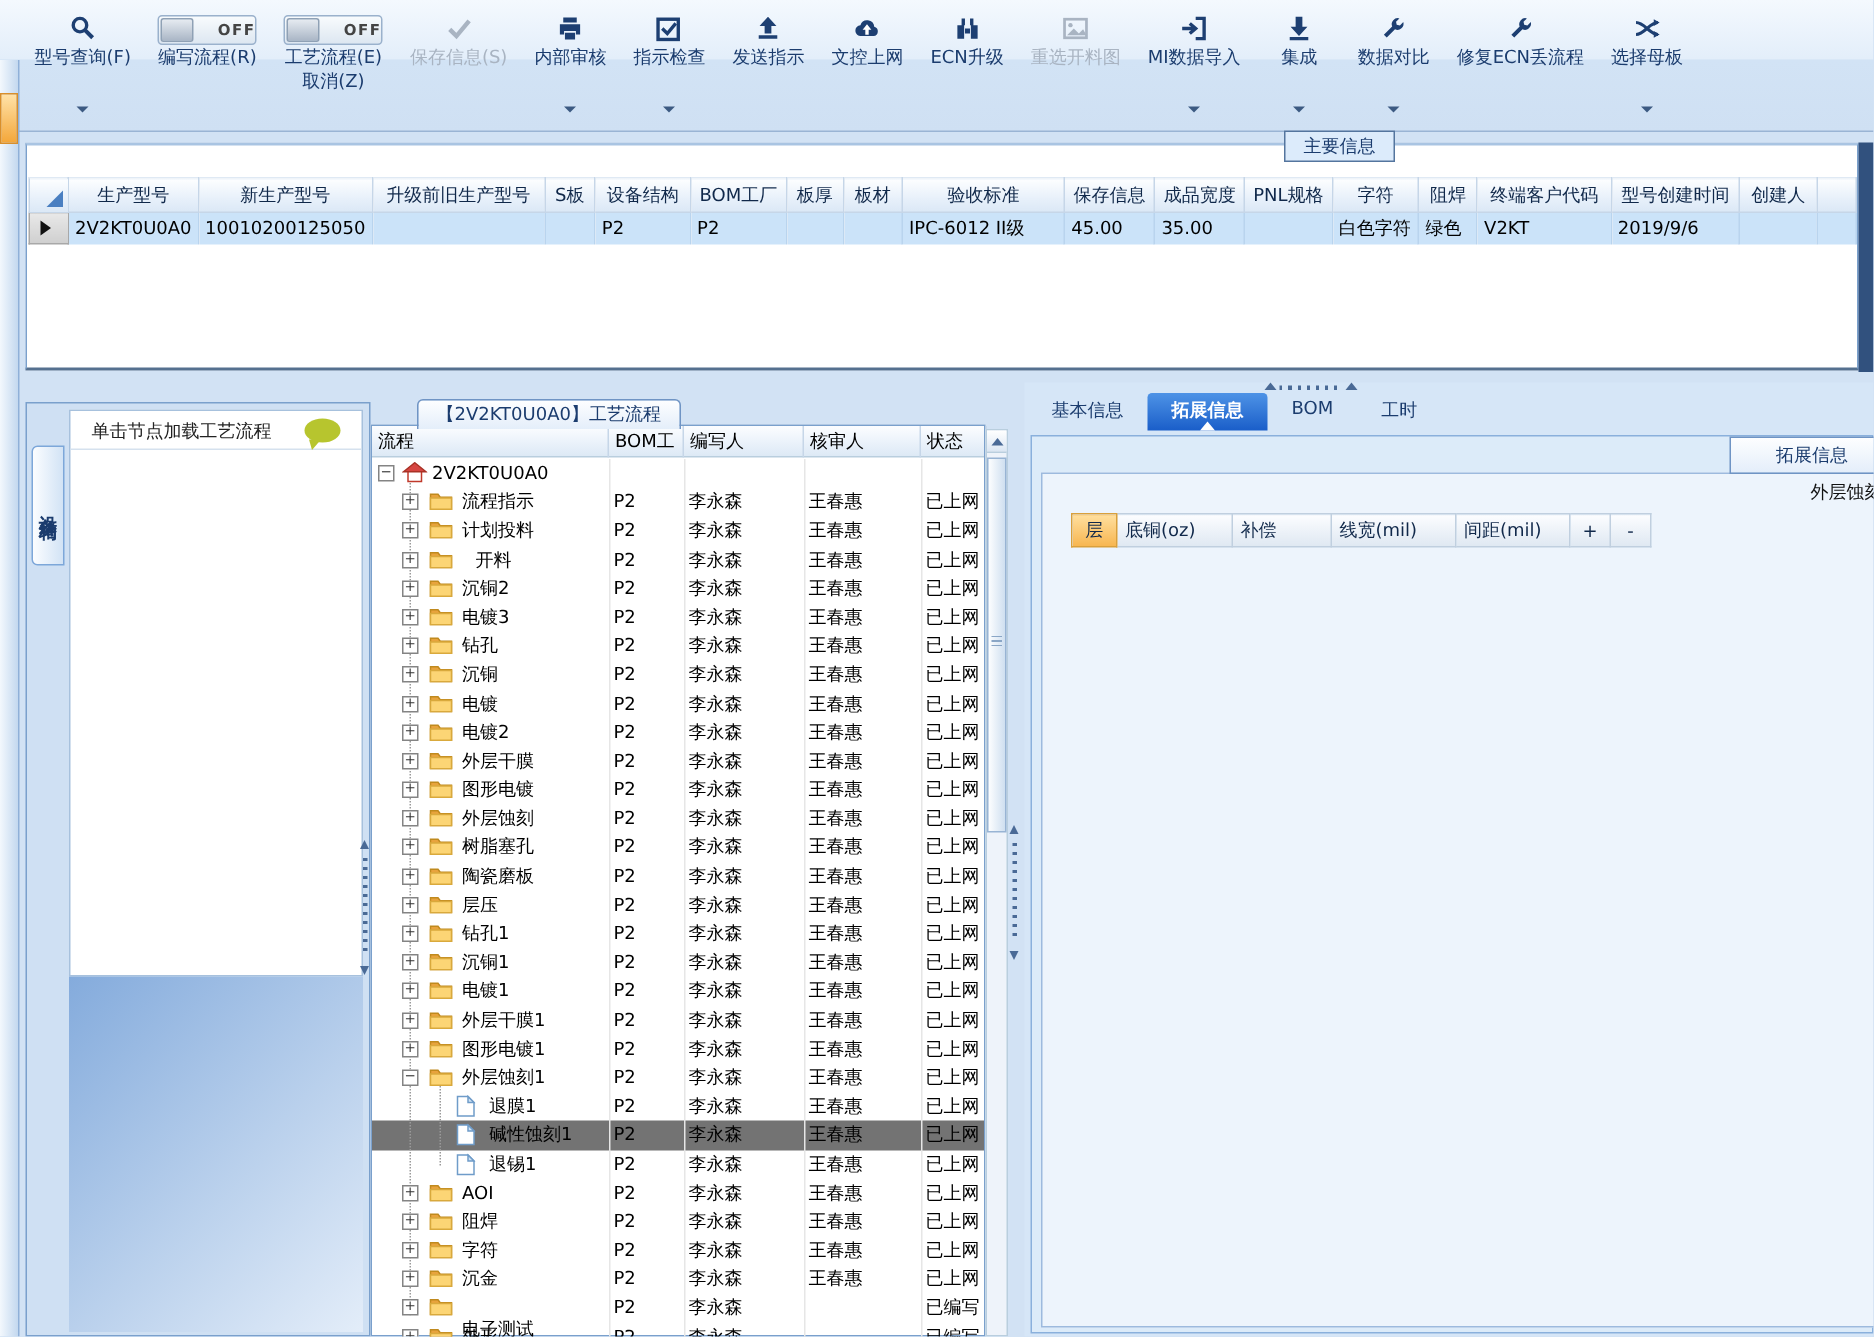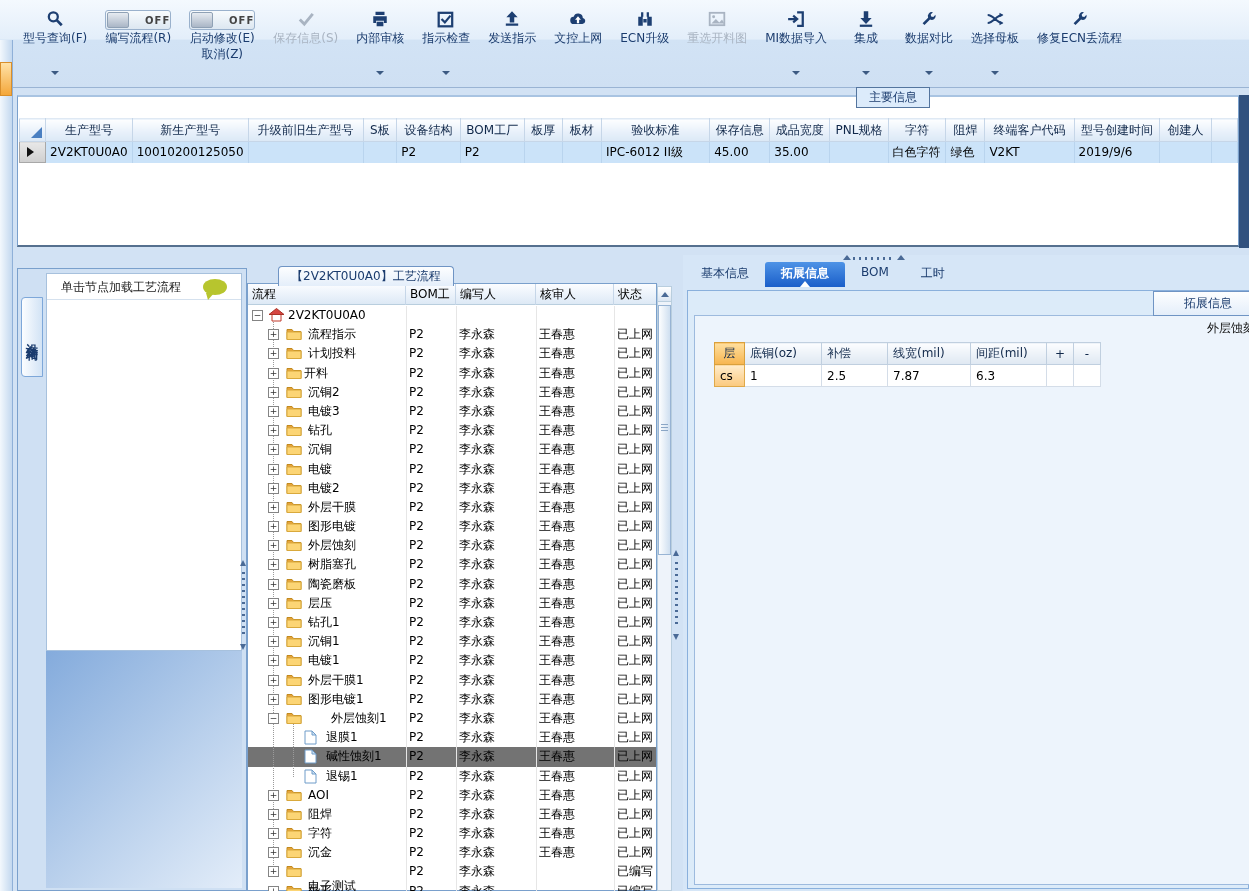--- a/index.html
+++ b/index.html
@@ -154,7 +154,7 @@
         <span class="knob"></span>
         <span class="offlab">OFF</span>
       </div>
-      <div class="tb-label">启动修改(E)</div>
+      <div class="tb-label">工艺流程(E)</div>
       <div class="tb-label">取消(Z)</div>
       <div class="tb-spacer"></div>
     </div>

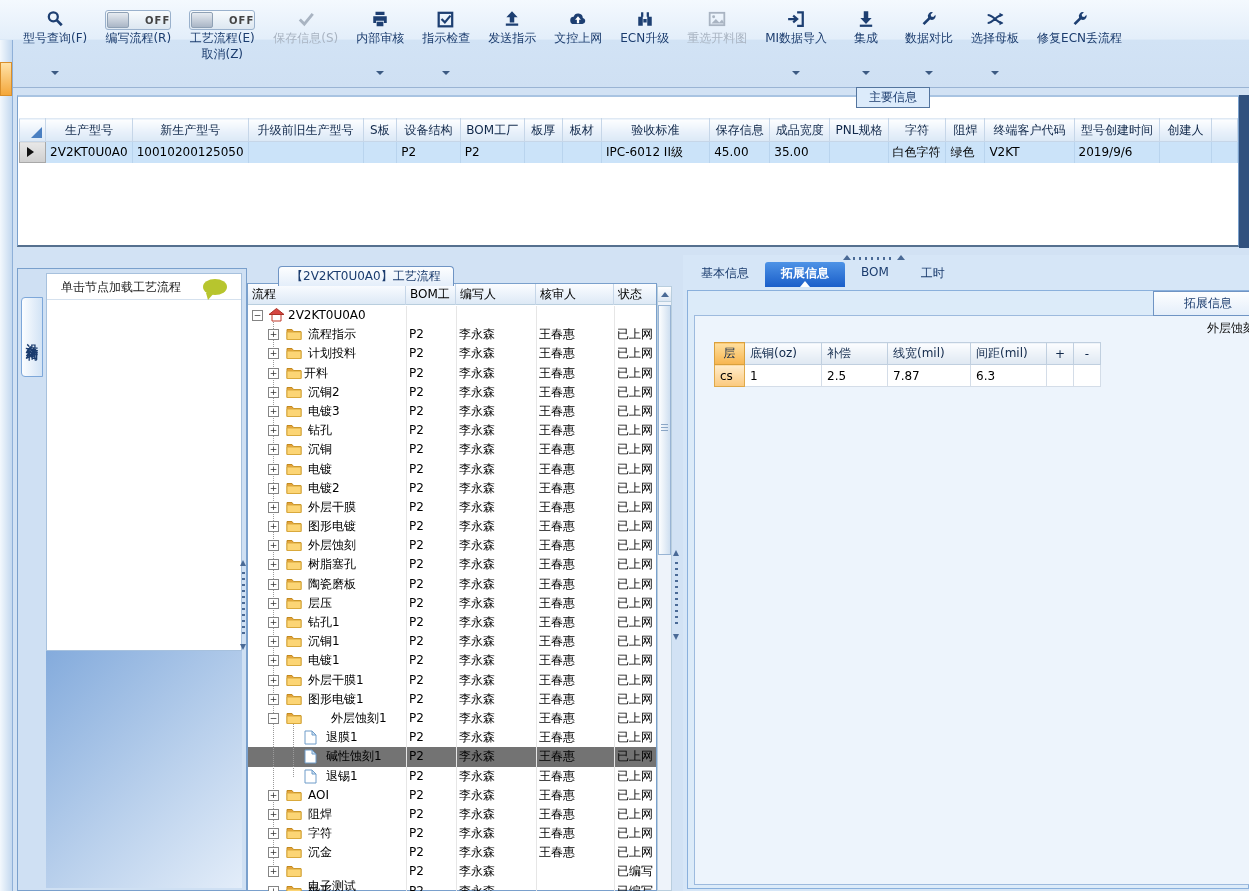--- a/index.html
+++ b/index.html
@@ -263,6 +263,15 @@
     <div class="tb-btn">
       <span class="tb-icon">
         <svg viewBox="0 0 16 16" width="18" height="18" xmlns="http://www.w3.org/2000/svg">
+          <path d="M13.8 4.2a3.6 3.6 0 0 1-4.9 4.3L4 13.4 2.3 11.7l4.9-4.9A3.6 3.6 0 0 1 11.5 2l-2 2 .4 1.8 1.9.4z" fill="currentColor"></path>
+        </svg>
+      </span>
+      <div class="tb-label">修复ECN丢流程</div>
+      <div class="tb-spacer"></div>
+    </div>
+    <div class="tb-btn">
+      <span class="tb-icon">
+        <svg viewBox="0 0 16 16" width="18" height="18" xmlns="http://www.w3.org/2000/svg">
           <path d="M1.5 4.5c5 0 8 7 13 7 M1.5 11.5c5 0 8-7 13-7" fill="none" stroke="currentColor" stroke-width="1.8"></path>
           <path d="M12 2.5l3.5 2-3.5 2z M12 9.5l3.5 2-3.5 2z" fill="currentColor"></path>
         </svg>
@@ -270,15 +279,6 @@
       <div class="tb-label">选择母板</div>
       <div class="tb-spacer"></div>
       <div class="drop"></div>
-    </div>
-    <div class="tb-btn">
-      <span class="tb-icon">
-        <svg viewBox="0 0 16 16" width="18" height="18" xmlns="http://www.w3.org/2000/svg">
-          <path d="M13.8 4.2a3.6 3.6 0 0 1-4.9 4.3L4 13.4 2.3 11.7l4.9-4.9A3.6 3.6 0 0 1 11.5 2l-2 2 .4 1.8 1.9.4z" fill="currentColor"></path>
-        </svg>
-      </span>
-      <div class="tb-label">修复ECN丢流程</div>
-      <div class="tb-spacer"></div>
     </div>
   </div>
 

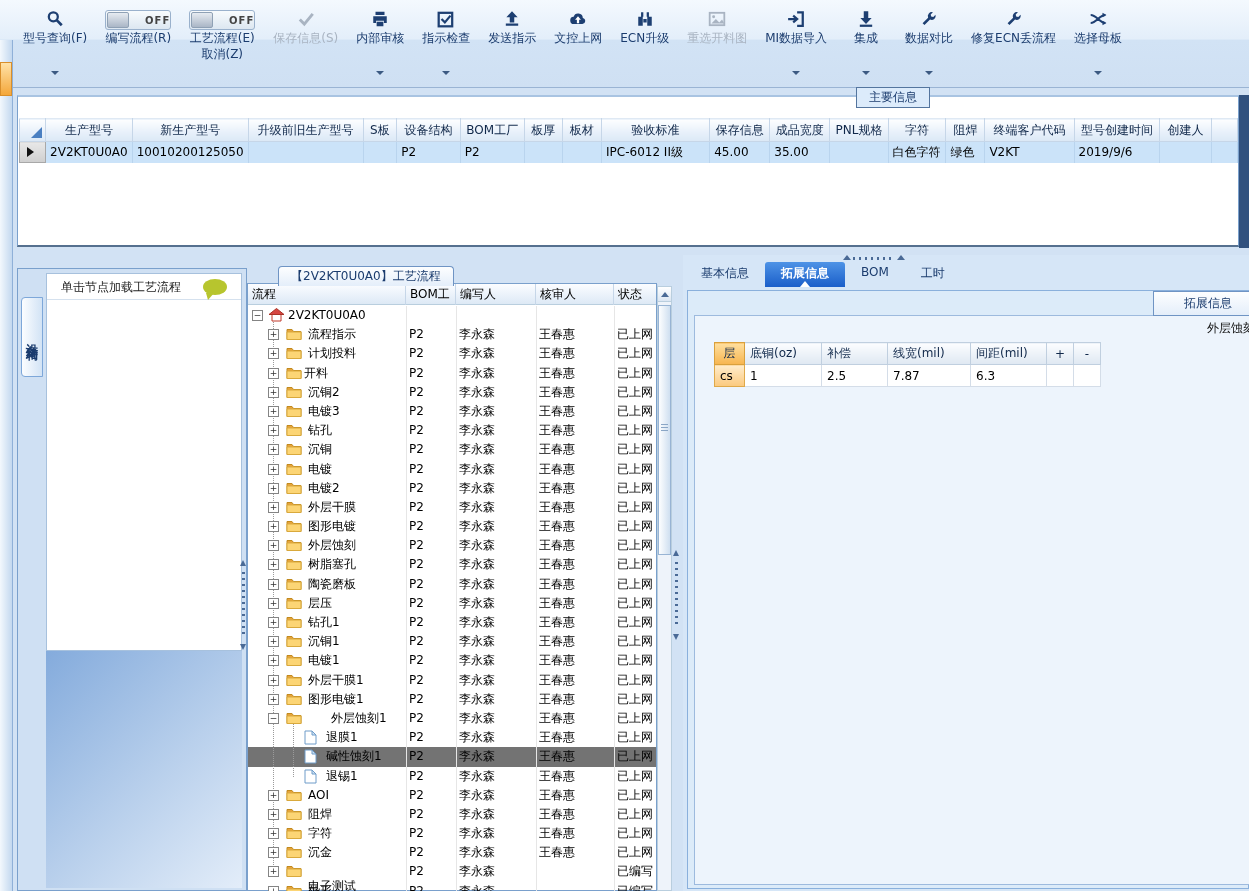--- a/index.html
+++ b/index.html
@@ -432,7 +432,7 @@
             <path d="M1 2.5h5l1.5 2H15v8H1z" fill="#e8a33d" stroke="#c08a1e"></path>
             <path d="M1 5h14v7.5H1z" fill="#fcd575" stroke="#d9a93c"></path>
           </svg></span>
-        <span class="cell t-name" style="left: 56px;">开料</span>
+        <span class="cell t-name" style="left: 69px;">开料</span>
         <span class="cell t-bom">P2</span>
         <span class="cell t-writer">李永森</span>
         <span class="cell t-rev">王春惠</span>

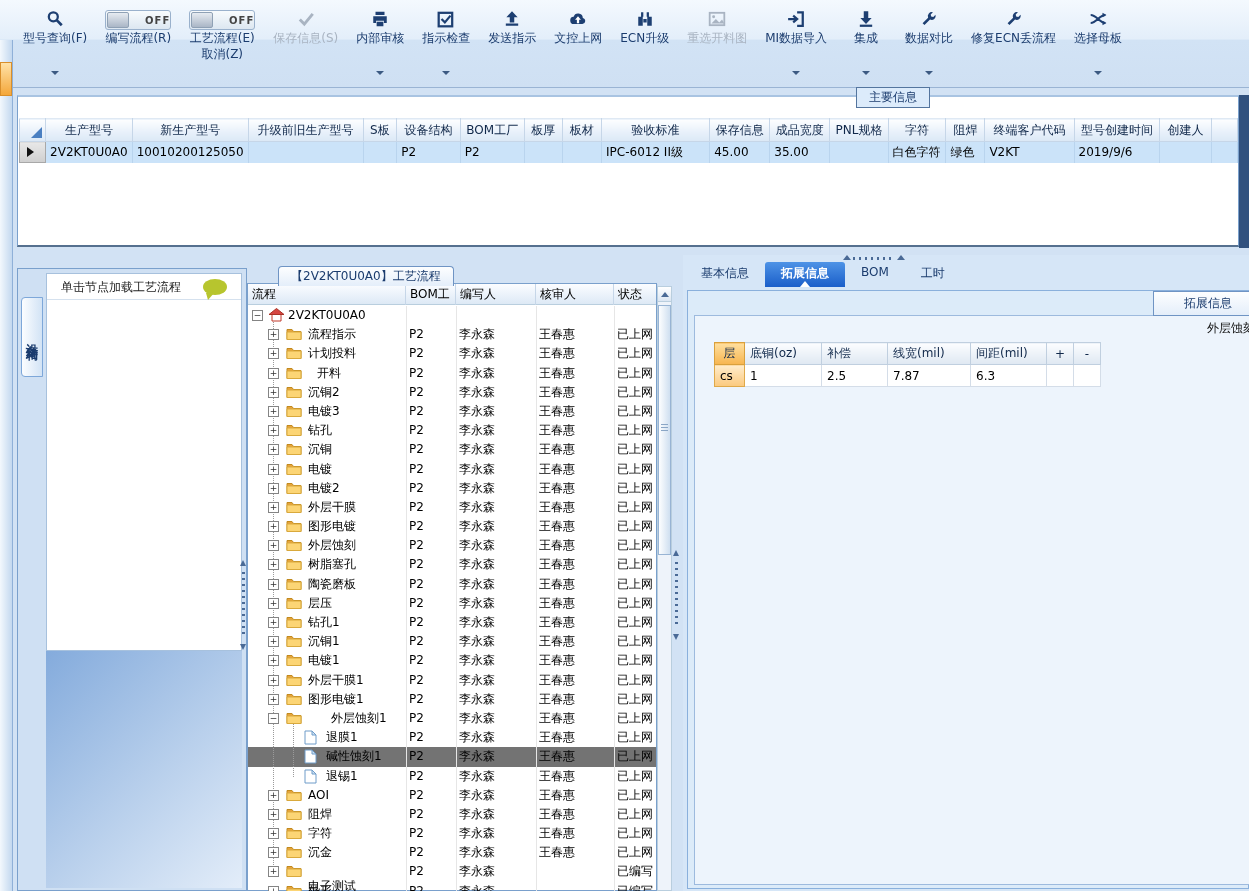--- a/index.html
+++ b/index.html
@@ -813,15 +813,6 @@
             </tr>
           </thead>
           <tbody>
-            <tr>
-              <td class="rowhead cur">cs</td>
-              <td>1</td>
-              <td>2.5</td>
-              <td>7.87</td>
-              <td>6.3</td>
-              <td></td>
-              <td></td>
-            </tr>
           </tbody>
         </table>
     </div>

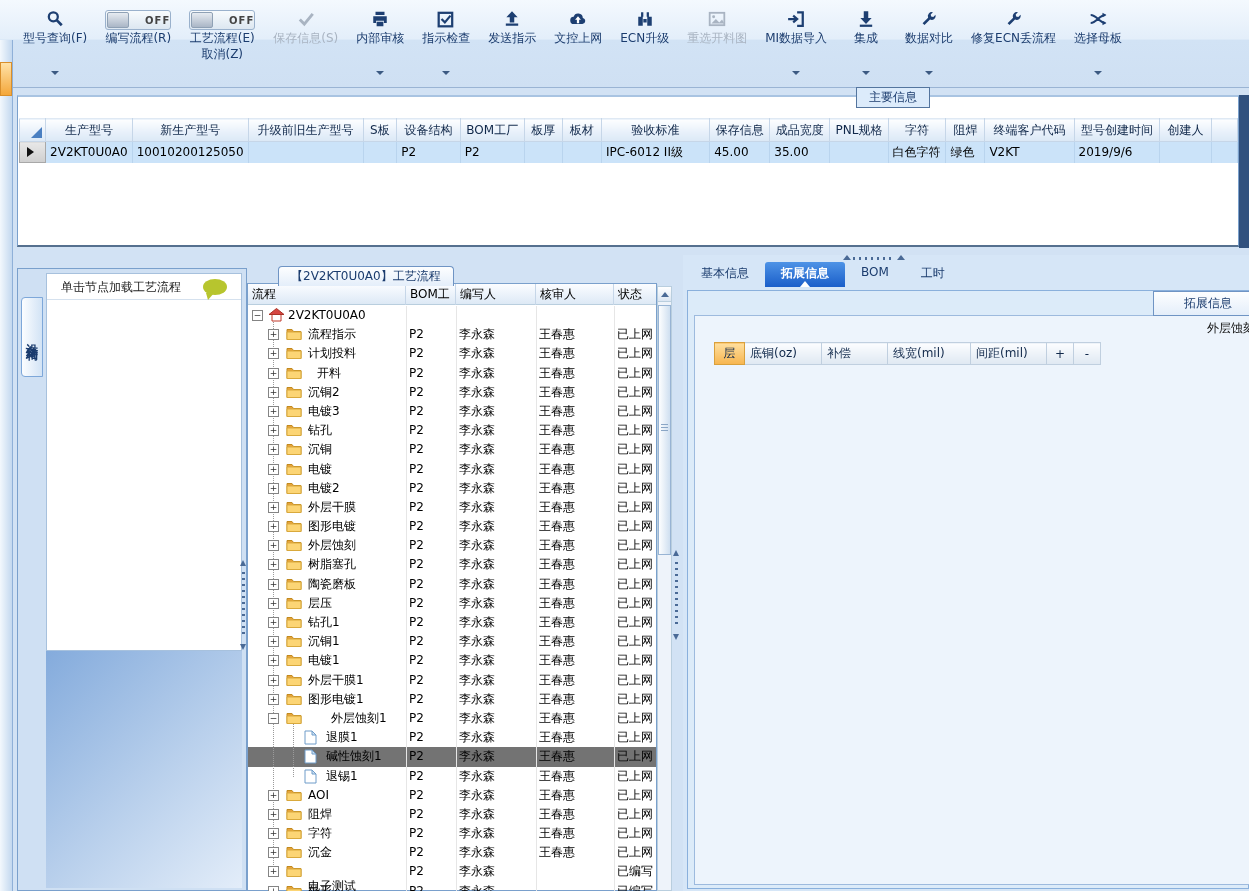--- a/index.html
+++ b/index.html
@@ -648,7 +648,7 @@
             <path d="M1 2.5h5l1.5 2H15v8H1z" fill="#e8a33d" stroke="#c08a1e"></path>
             <path d="M1 5h14v7.5H1z" fill="#fcd575" stroke="#d9a93c"></path>
           </svg></span>
-        <span class="cell t-name" style="left: 60px; margin-left: 23px;">外层蚀刻1</span>
+        <span class="cell t-name" style="left: 60px;">外层蚀刻1</span>
         <span class="cell t-bom">P2</span>
         <span class="cell t-writer">李永森</span>
         <span class="cell t-rev">王春惠</span>

